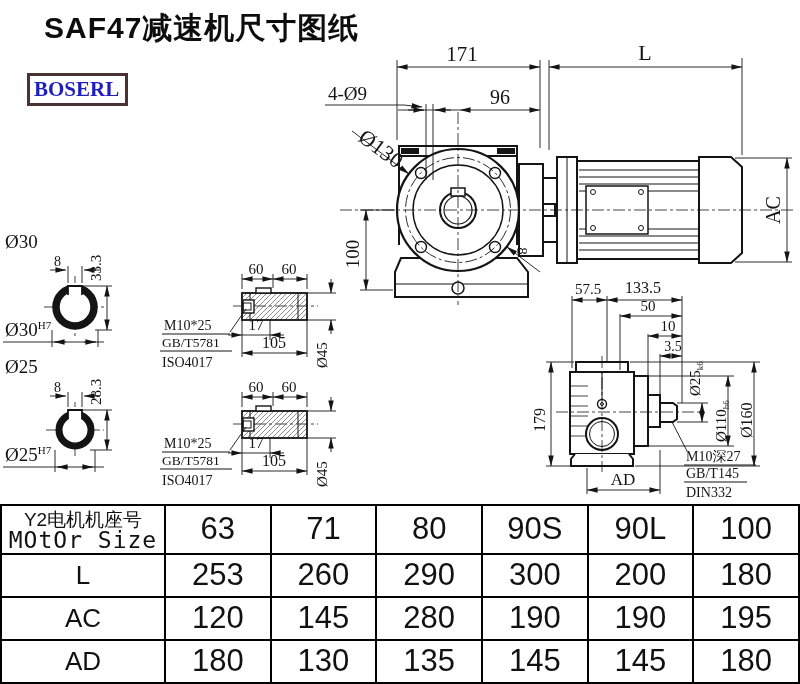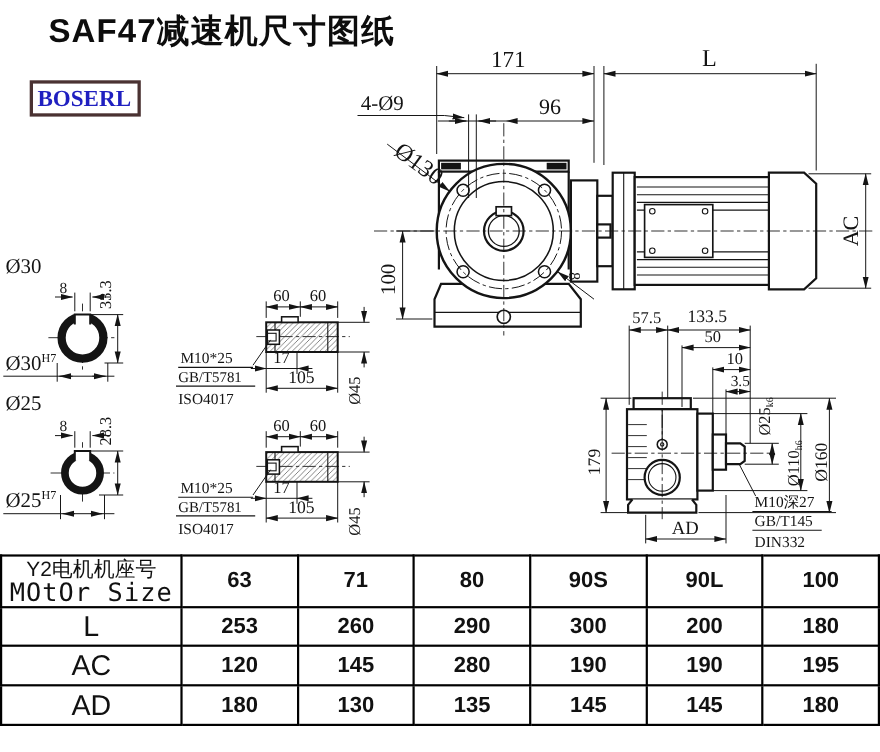--- a/index.html
+++ b/index.html
@@ -24,7 +24,7 @@
   svg.drawing { position:absolute; left:0; top:0; }
   svg.drawing text { font-family:"Liberation Serif", serif; fill:#141414; }
   .size-table {
-    position:absolute; left:0; top:504px; width:800px; height:156px;
+    position:absolute; left:0; top:504px; width:800px; height:180px;
     border-collapse:collapse; table-layout:fixed; text-align:center;
     font-family:"Liberation Sans", sans-serif; color:#111;
   }

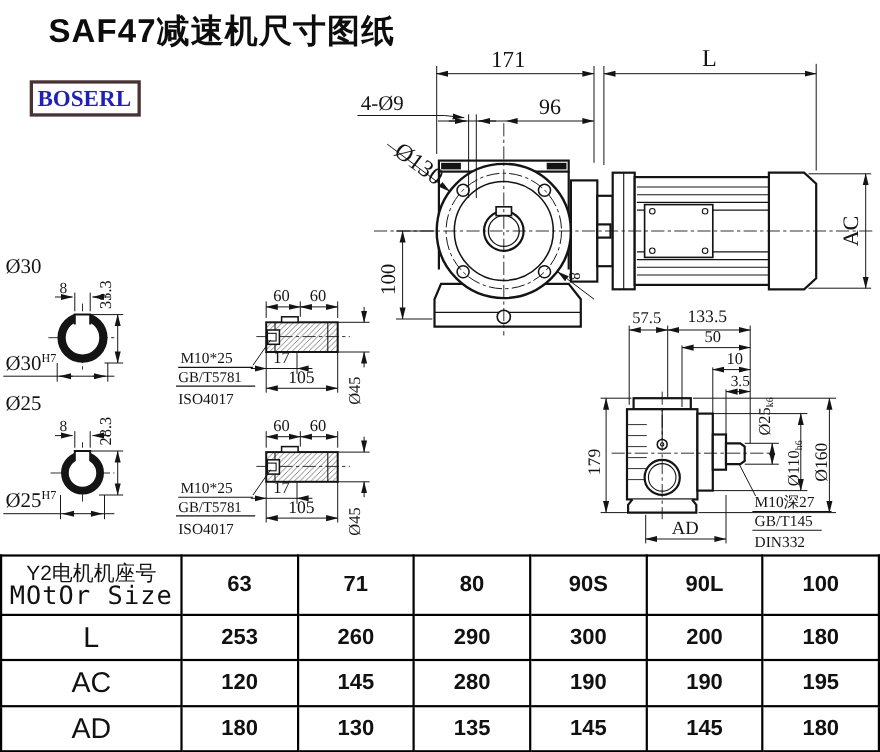--- a/index.html
+++ b/index.html
@@ -29,7 +29,7 @@
     font-family:"Liberation Sans", sans-serif; color:#111;
   }
   .size-table td, .size-table th { border:2px solid #000; padding:0; vertical-align:middle; }
-  .size-table td { font-size:20px; font-weight:700; }
+  .size-table td { font-size:31px; font-weight:400; }
   .size-table th.corner { font-weight:400; }
   .size-table th.rowlabel { font-size:26px; font-weight:400; }
   .hdr-cn { font-size:19px; line-height:22px; font-weight:400; }

